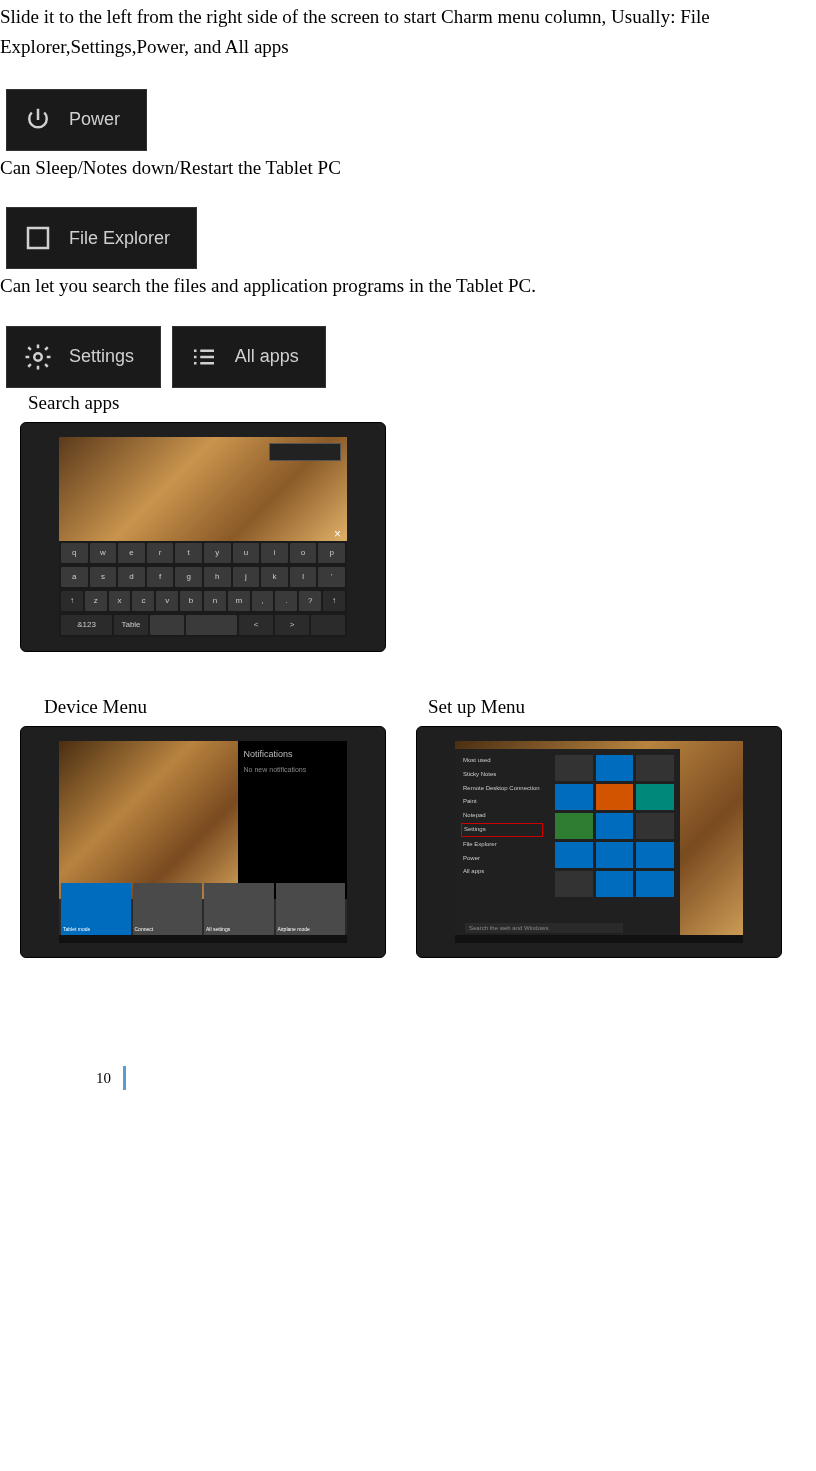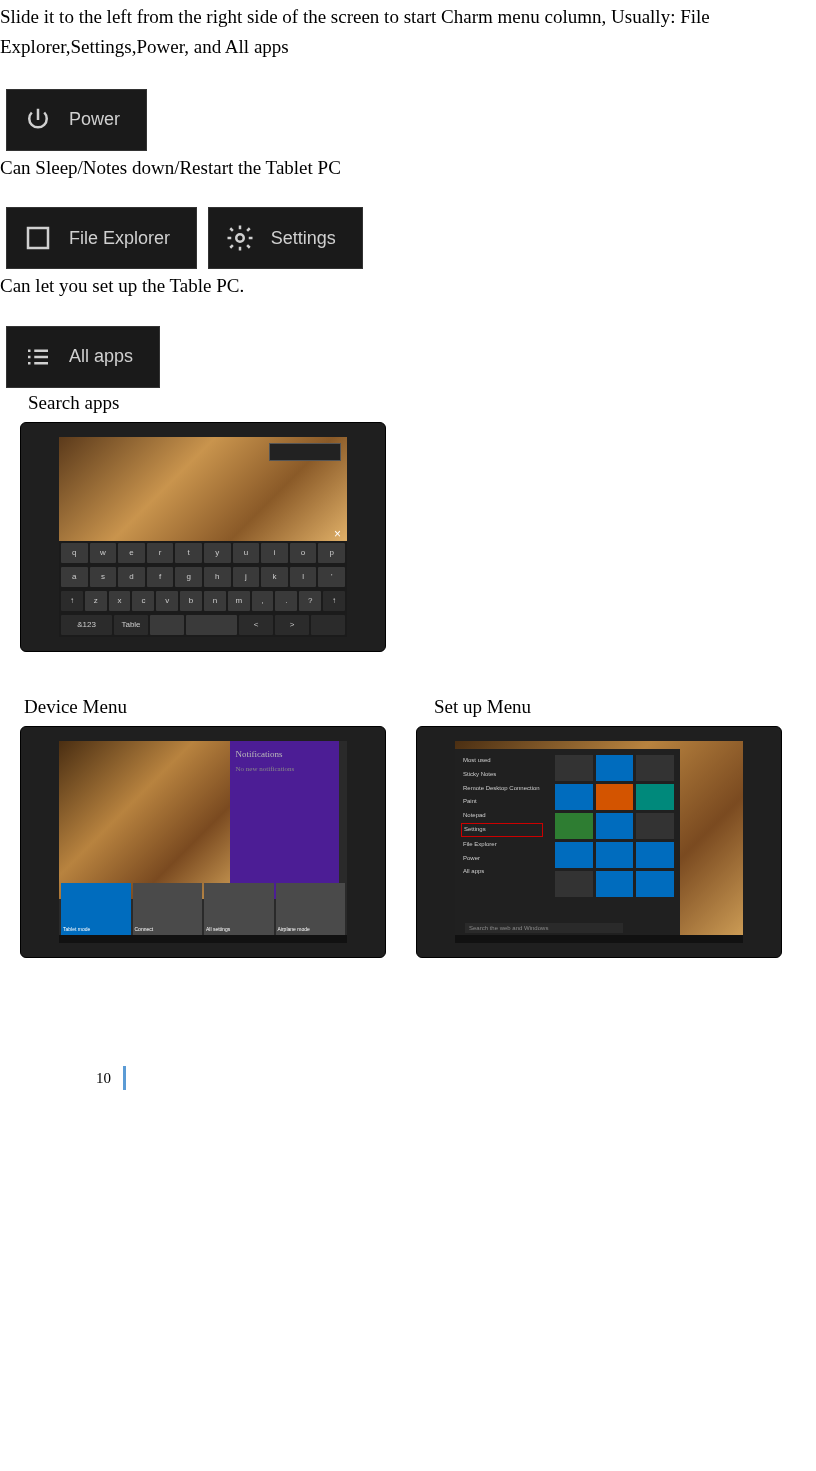--- a/index.html
+++ b/index.html
@@ -275,6 +275,7 @@
     </span>
     <span class="label">File Explorer</span>
   </div>
+  <p class="body-text desc">Can let you search the files and application programs in the Tablet PC.</p>
 
   
   <div class="charm-icon-box">

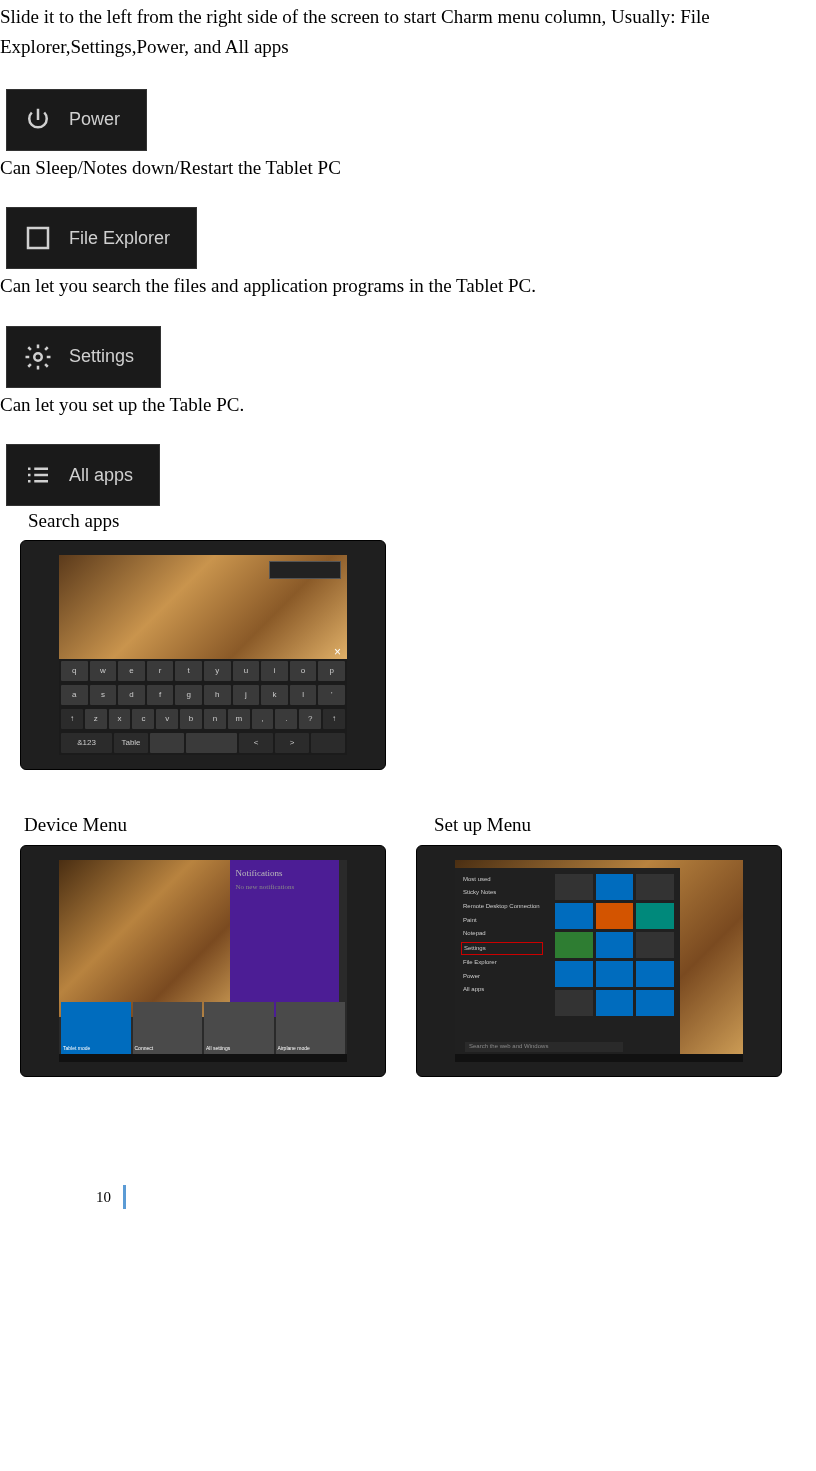--- a/index.html
+++ b/index.html
@@ -287,7 +287,6 @@
     </span>
     <span class="label">Settings</span>
   </div>
-  <p class="body-text desc">Can let you set up the Table PC.</p>
 
   
   <div class="charm-icon-box">

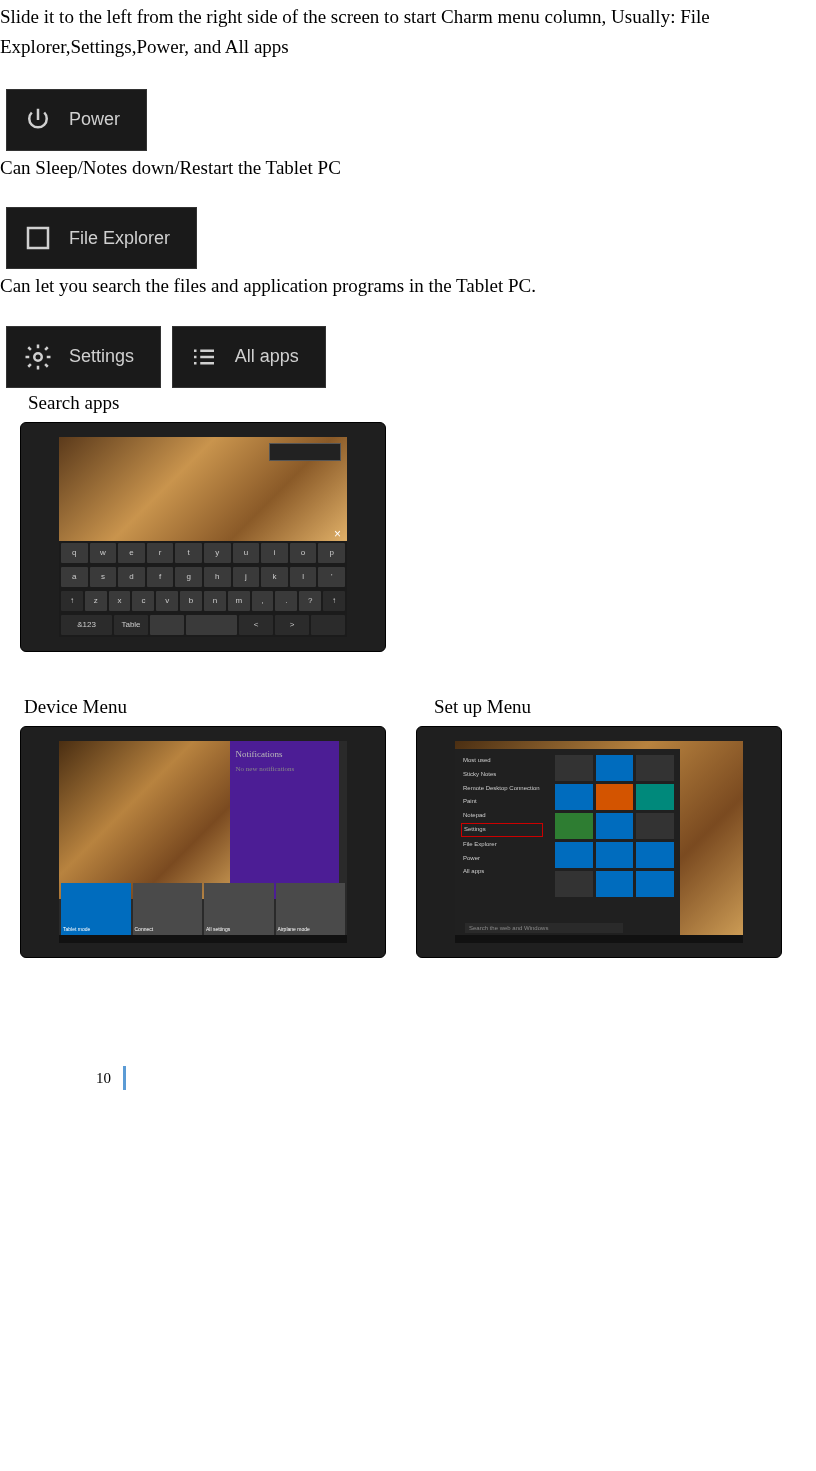--- a/index.html
+++ b/index.html
@@ -365,7 +365,7 @@
   
   <div class="bottom-row">
     <div>
-      <div class="section-label" style="margin-left:4px">Device Menu</div>
+      <div class="section-label" style="margin-left:24px">Device Menu</div>
       <div class="tablet small-tablet device-tablet">
         <div class="screen">
           <div class="desktop-bg"></div>

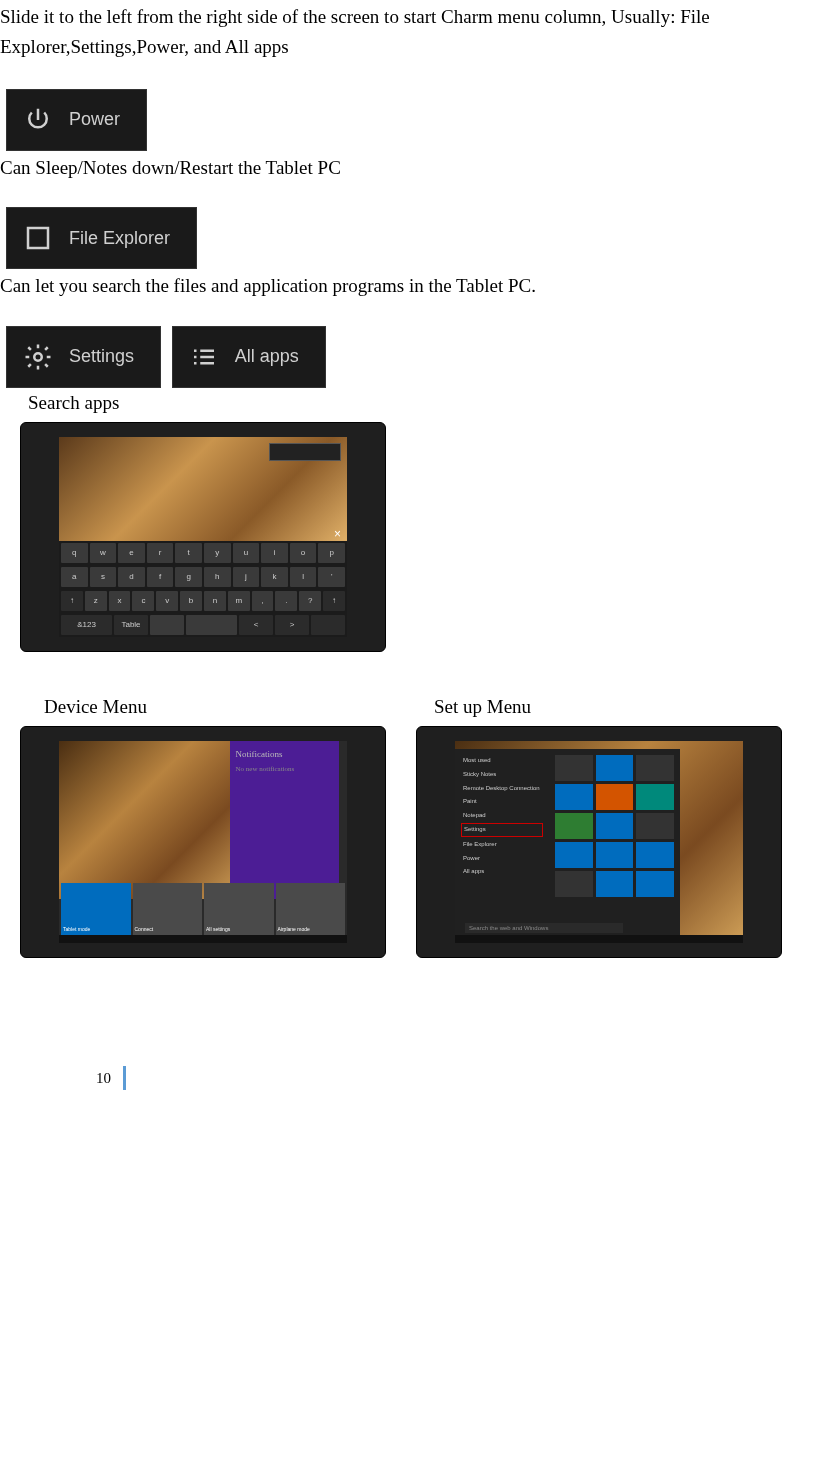--- a/index.html
+++ b/index.html
@@ -384,7 +384,7 @@
       </div>
     </div>
     <div>
-      <div class="section-label" style="margin-left:18px">Set up Menu</div>
+      <div class="section-label" style="margin-left:12px">Set up Menu</div>
       <div class="tablet small-tablet setup-tablet">
         <div class="screen">
           <div class="desktop-bg2"></div>

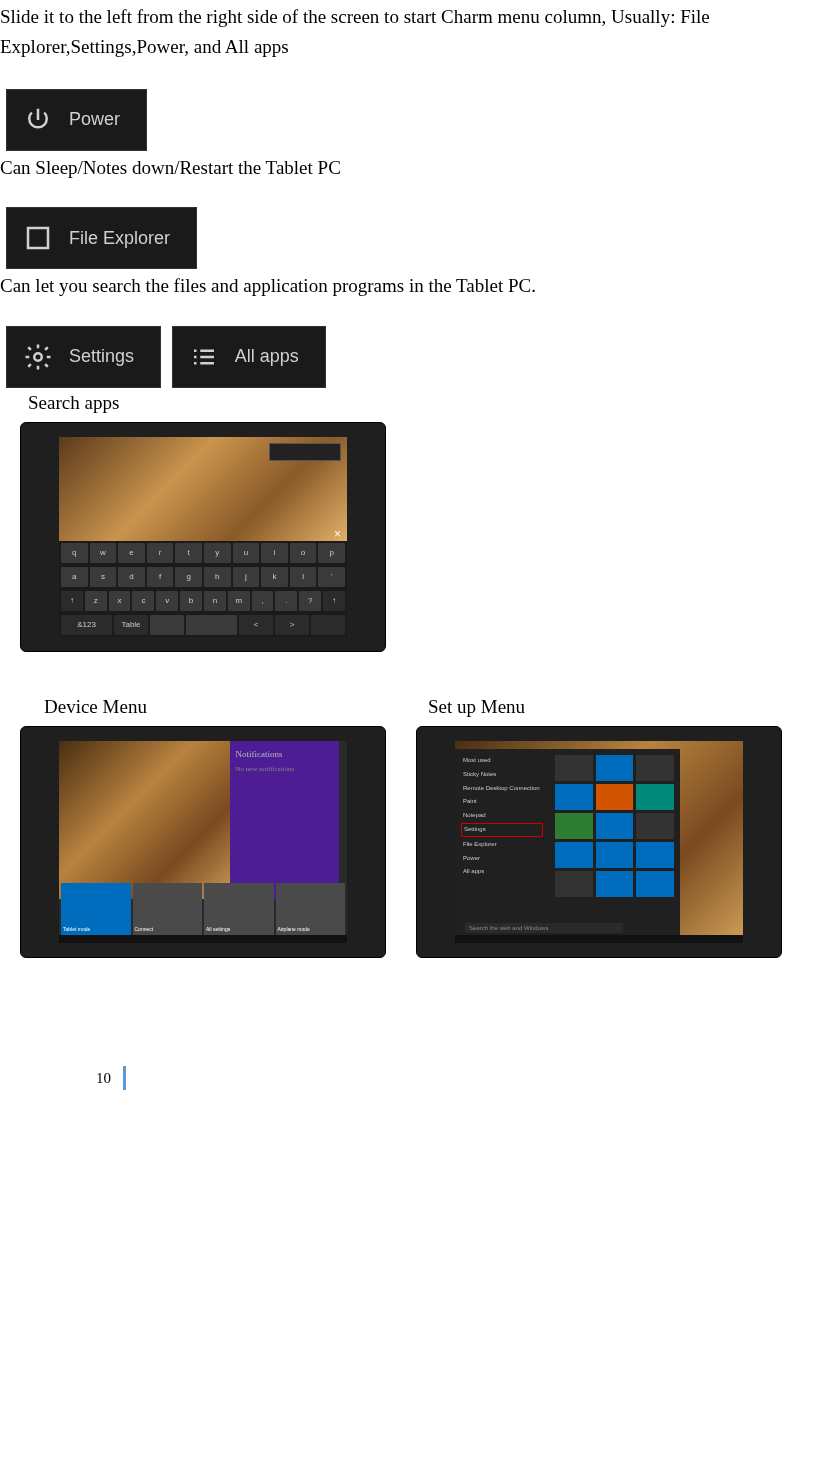--- a/index.html
+++ b/index.html
@@ -139,10 +139,10 @@
   }
   .device-tablet .notif {
     position: absolute;
-    right: 8px; top: 0; width: 38%; height: 78%;
-    background: #4c1d95;
+    right: 0; top: 0; width: 38%; height: 78%;
+    background: #000000;
     color: #bbb;
-    font-family: Liberation Serif, serif;
+    font-family: Liberation Sans, sans-serif;
     font-size: 8px;
     padding: 6px;
     box-sizing: border-box;

